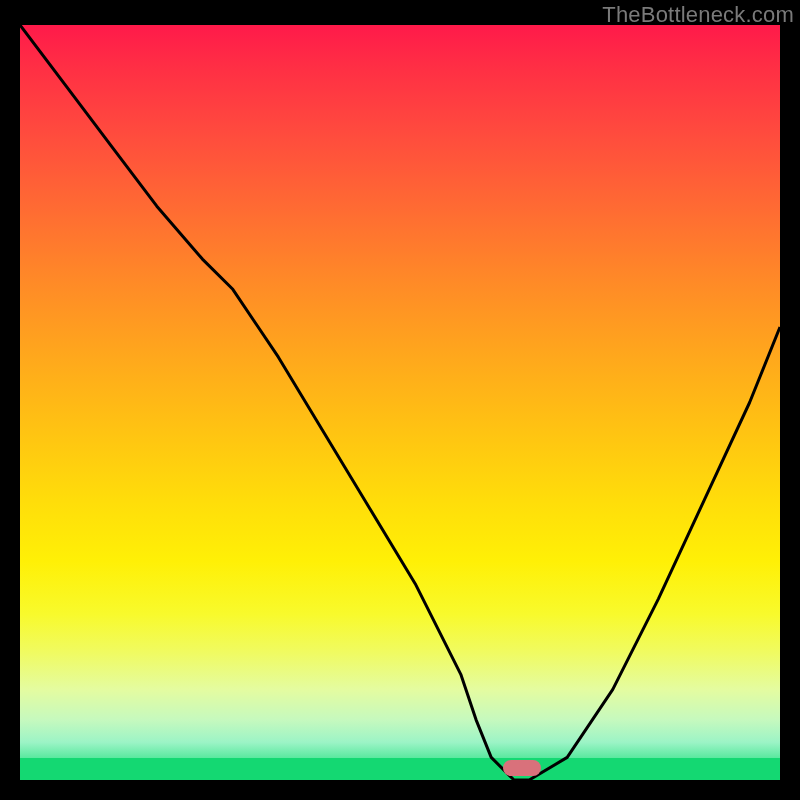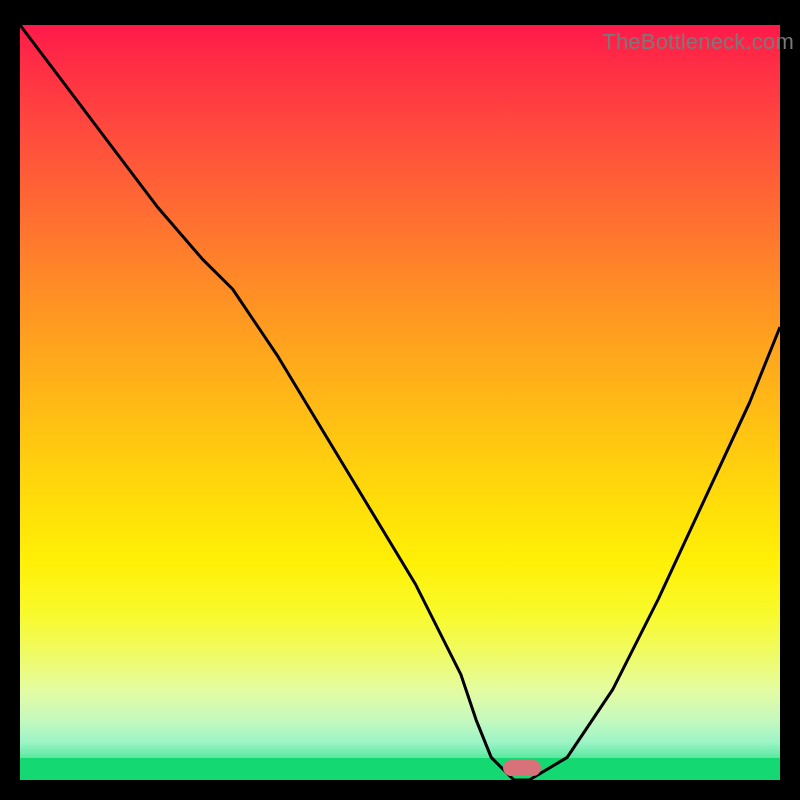--- a/index.html
+++ b/index.html
@@ -26,7 +26,6 @@
     font-weight: 500;
     letter-spacing: 0.2px;
     z-index: 5;
-    margin-top: 27px;
   }
   .plot {
     position: absolute;

